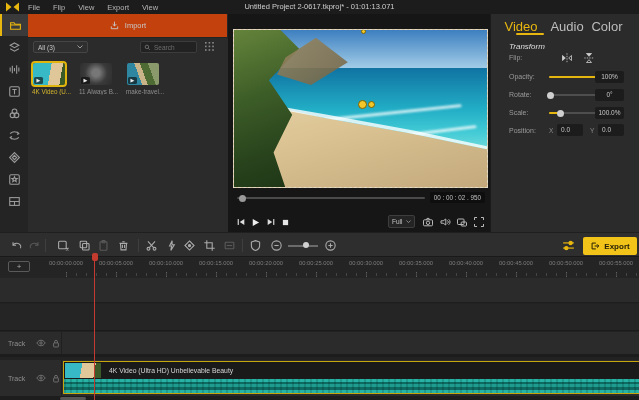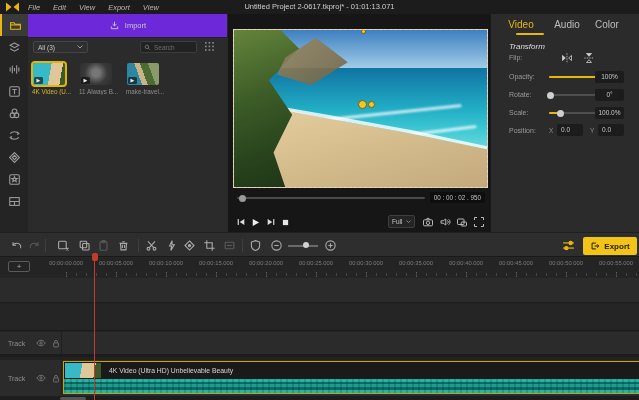--- a/index.html
+++ b/index.html
@@ -14,7 +14,7 @@
 
   
   #menubar { left:0; top:0; width:639px; height:14px; background:#1c1c1c; z-index:30; }
-  #menubar .menus { position:absolute; left:28px; top:0; height:14px; display:flex; gap:13px; align-items:center; font-size:7.5px; color:#b5b5b5;font-style:italic; }
+  #menubar .menus { position:absolute; left:28px; top:0; height:14px; display:flex; gap:13px; align-items:center; font-size:7.5px; color:#b5b5b5; }
   #menubar .menus span { cursor:default; }
   #win-title { position:absolute; left:0; right:0; top:0; height:14px; line-height:14px; text-align:center; font-size:7.5px; color:#cfcfcf; pointer-events:none; }
   #logo { position:absolute; left:5px; top:2px; }

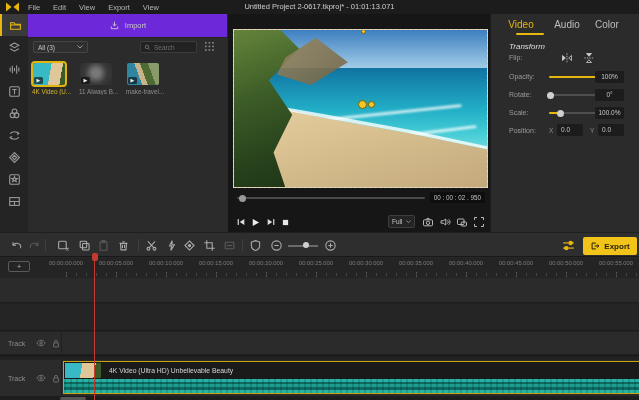--- a/index.html
+++ b/index.html
@@ -134,7 +134,7 @@
     </span>
     <div class="menus">
       <span>File</span>
-      <span>Edit</span>
+      <span>Flip</span>
       <span>View</span>
       <span>Export</span>
       <span>View</span>

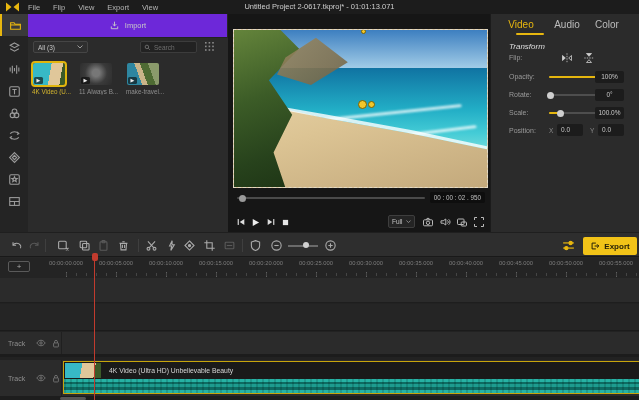--- a/index.html
+++ b/index.html
@@ -28,7 +28,7 @@
 
   
   #media { left:28px; top:14px; width:200px; height:218px; background:#2b2b2b; }
-  .mp-topbar { position:absolute; left:0; top:0; width:200px; height:24px; background:#6d28d9; border-bottom:1px solid #232323; display:flex; }
+  .mp-topbar { position:absolute; left:0; top:0; width:200px; height:24px; background:#c2410c; border-bottom:1px solid #232323; display:flex; }
   .mp-btn { flex:1; display:flex; align-items:center; justify-content:center; gap:5px; font-size:7.5px; color:#c9c9c9; }
   .mp-btn:first-child { border-right:1px solid #262626; }
   .mp-filter { position:absolute; left:5px; top:27px; width:55px; height:12px; background:#2f2f2f; border:1px solid #454545; border-radius:2px; font-size:6.5px; color:#c5c5c5; display:flex; align-items:center; padding:0 4px; justify-content:space-between; }

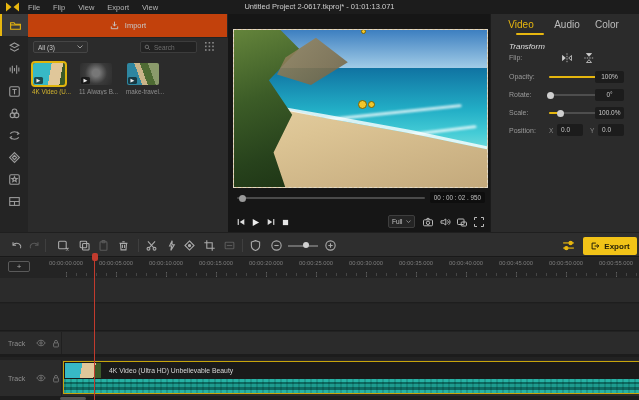--- a/index.html
+++ b/index.html
@@ -66,7 +66,7 @@
 
   
   #inspector { left:490px; top:14px; width:149px; height:218px; background:#2b2b2b; border-left:1px solid #1b1b1b; }
-  .tab { position:absolute; top:5px; height:14px; font-size:10px; color:#bdbdbd; text-align:center; }
+  .tab { position:absolute; top:5px; height:14px; font-size:13px; color:#bdbdbd; text-align:center; }
   .tab.active { color:#e8b70f; }
   #tab-underline { position:absolute; left:25px; top:19px; width:28px; height:2px; background:#e8b70f; border-radius:1px; }
   #transform-title { position:absolute; left:18px; top:28px; font-size:8px; color:#dedede;font-style:italic; }

